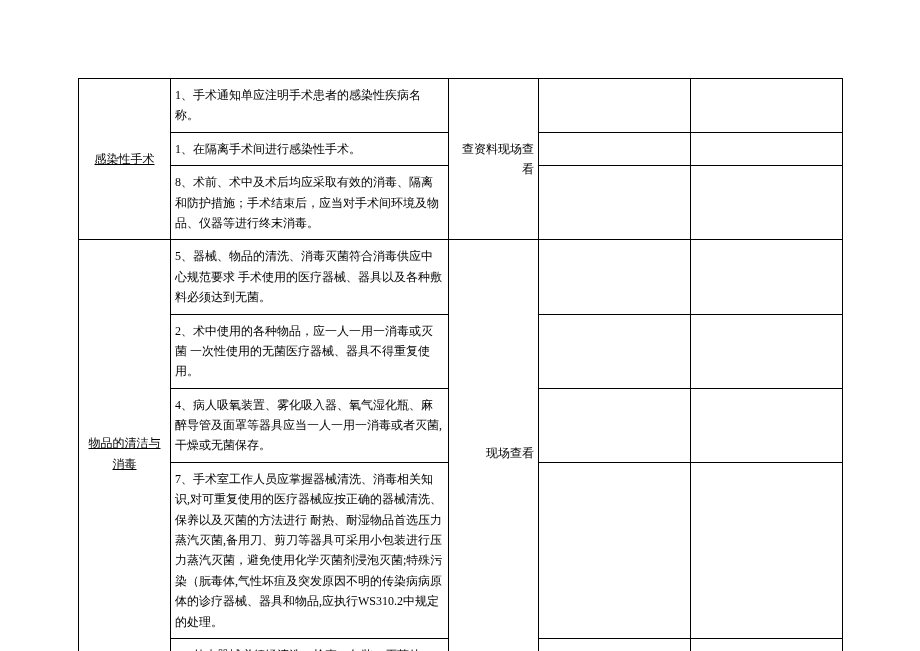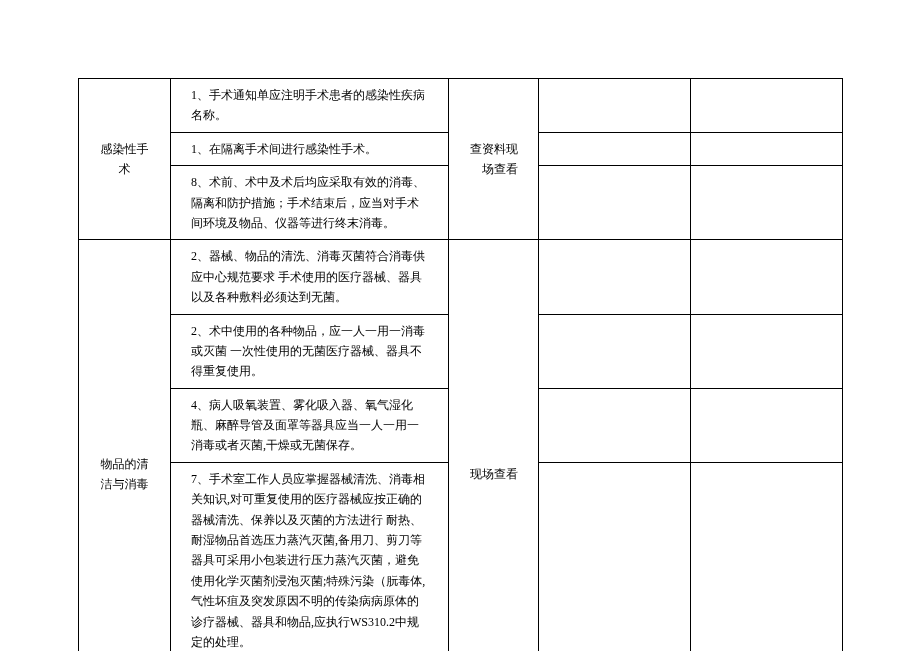--- a/index.html
+++ b/index.html
@@ -29,7 +29,7 @@
     }
     td {
       border: 1px solid #000;
-      padding: 6px 20px;
+      padding: 6px 4px;
       vertical-align: middle;
       line-height: 1.7;
       font-size: 12px;

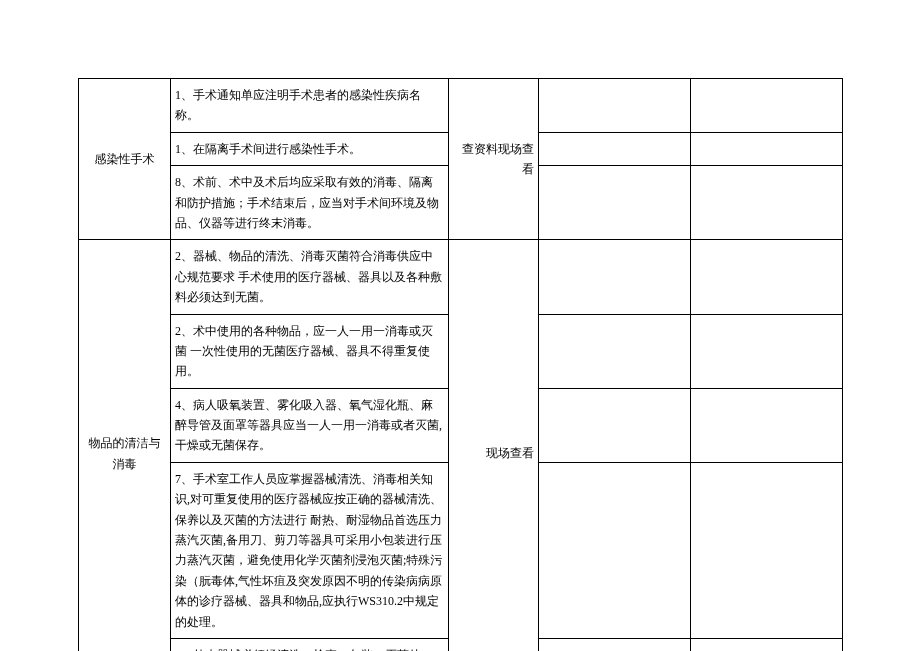--- a/index.html
+++ b/index.html
@@ -37,6 +37,7 @@
     .col-category {
       width: 92px;
       text-align: center;
+      text-decoration: underline;
     }
     .col-requirement {
       width: 278px;

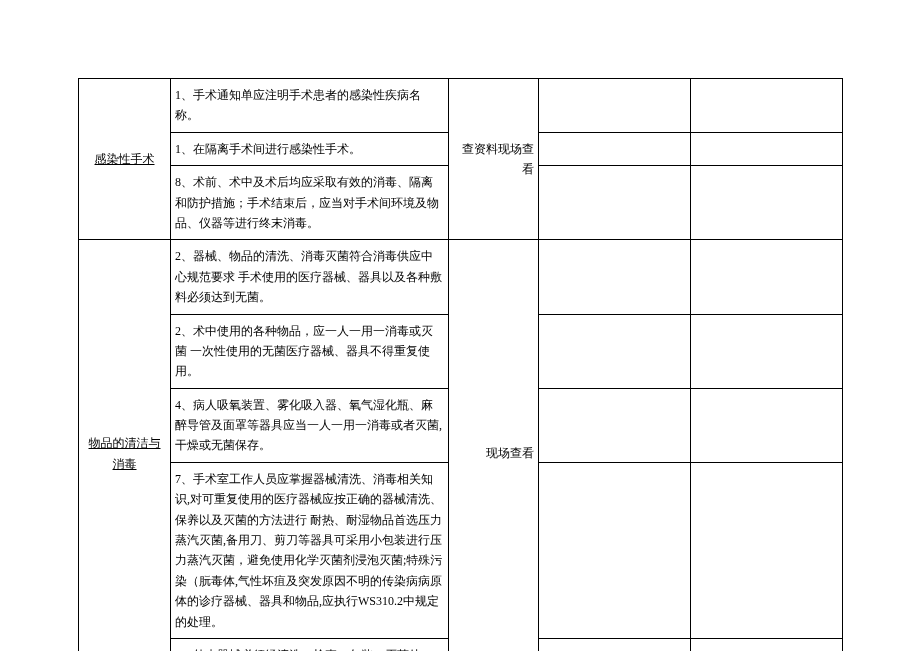--- a/index.html
+++ b/index.html
@@ -87,7 +87,7 @@
 
       <tr>
         <td class="col-category" rowspan="5">物品的清洁与消毒</td>
-        <td class="col-requirement">2、器械、物品的清洗、消毒灭菌符合消毒供应中心规范要求  手术使用的医疗器械、器具以及各种敷料必须达到无菌。</td>
+        <td class="col-requirement">5、器械、物品的清洗、消毒灭菌符合消毒供应中心规范要求  手术使用的医疗器械、器具以及各种敷料必须达到无菌。</td>
         <td class="col-method" rowspan="5">现场查看</td>
         <td class="col-empty1"></td>
         <td class="col-empty2"></td>

